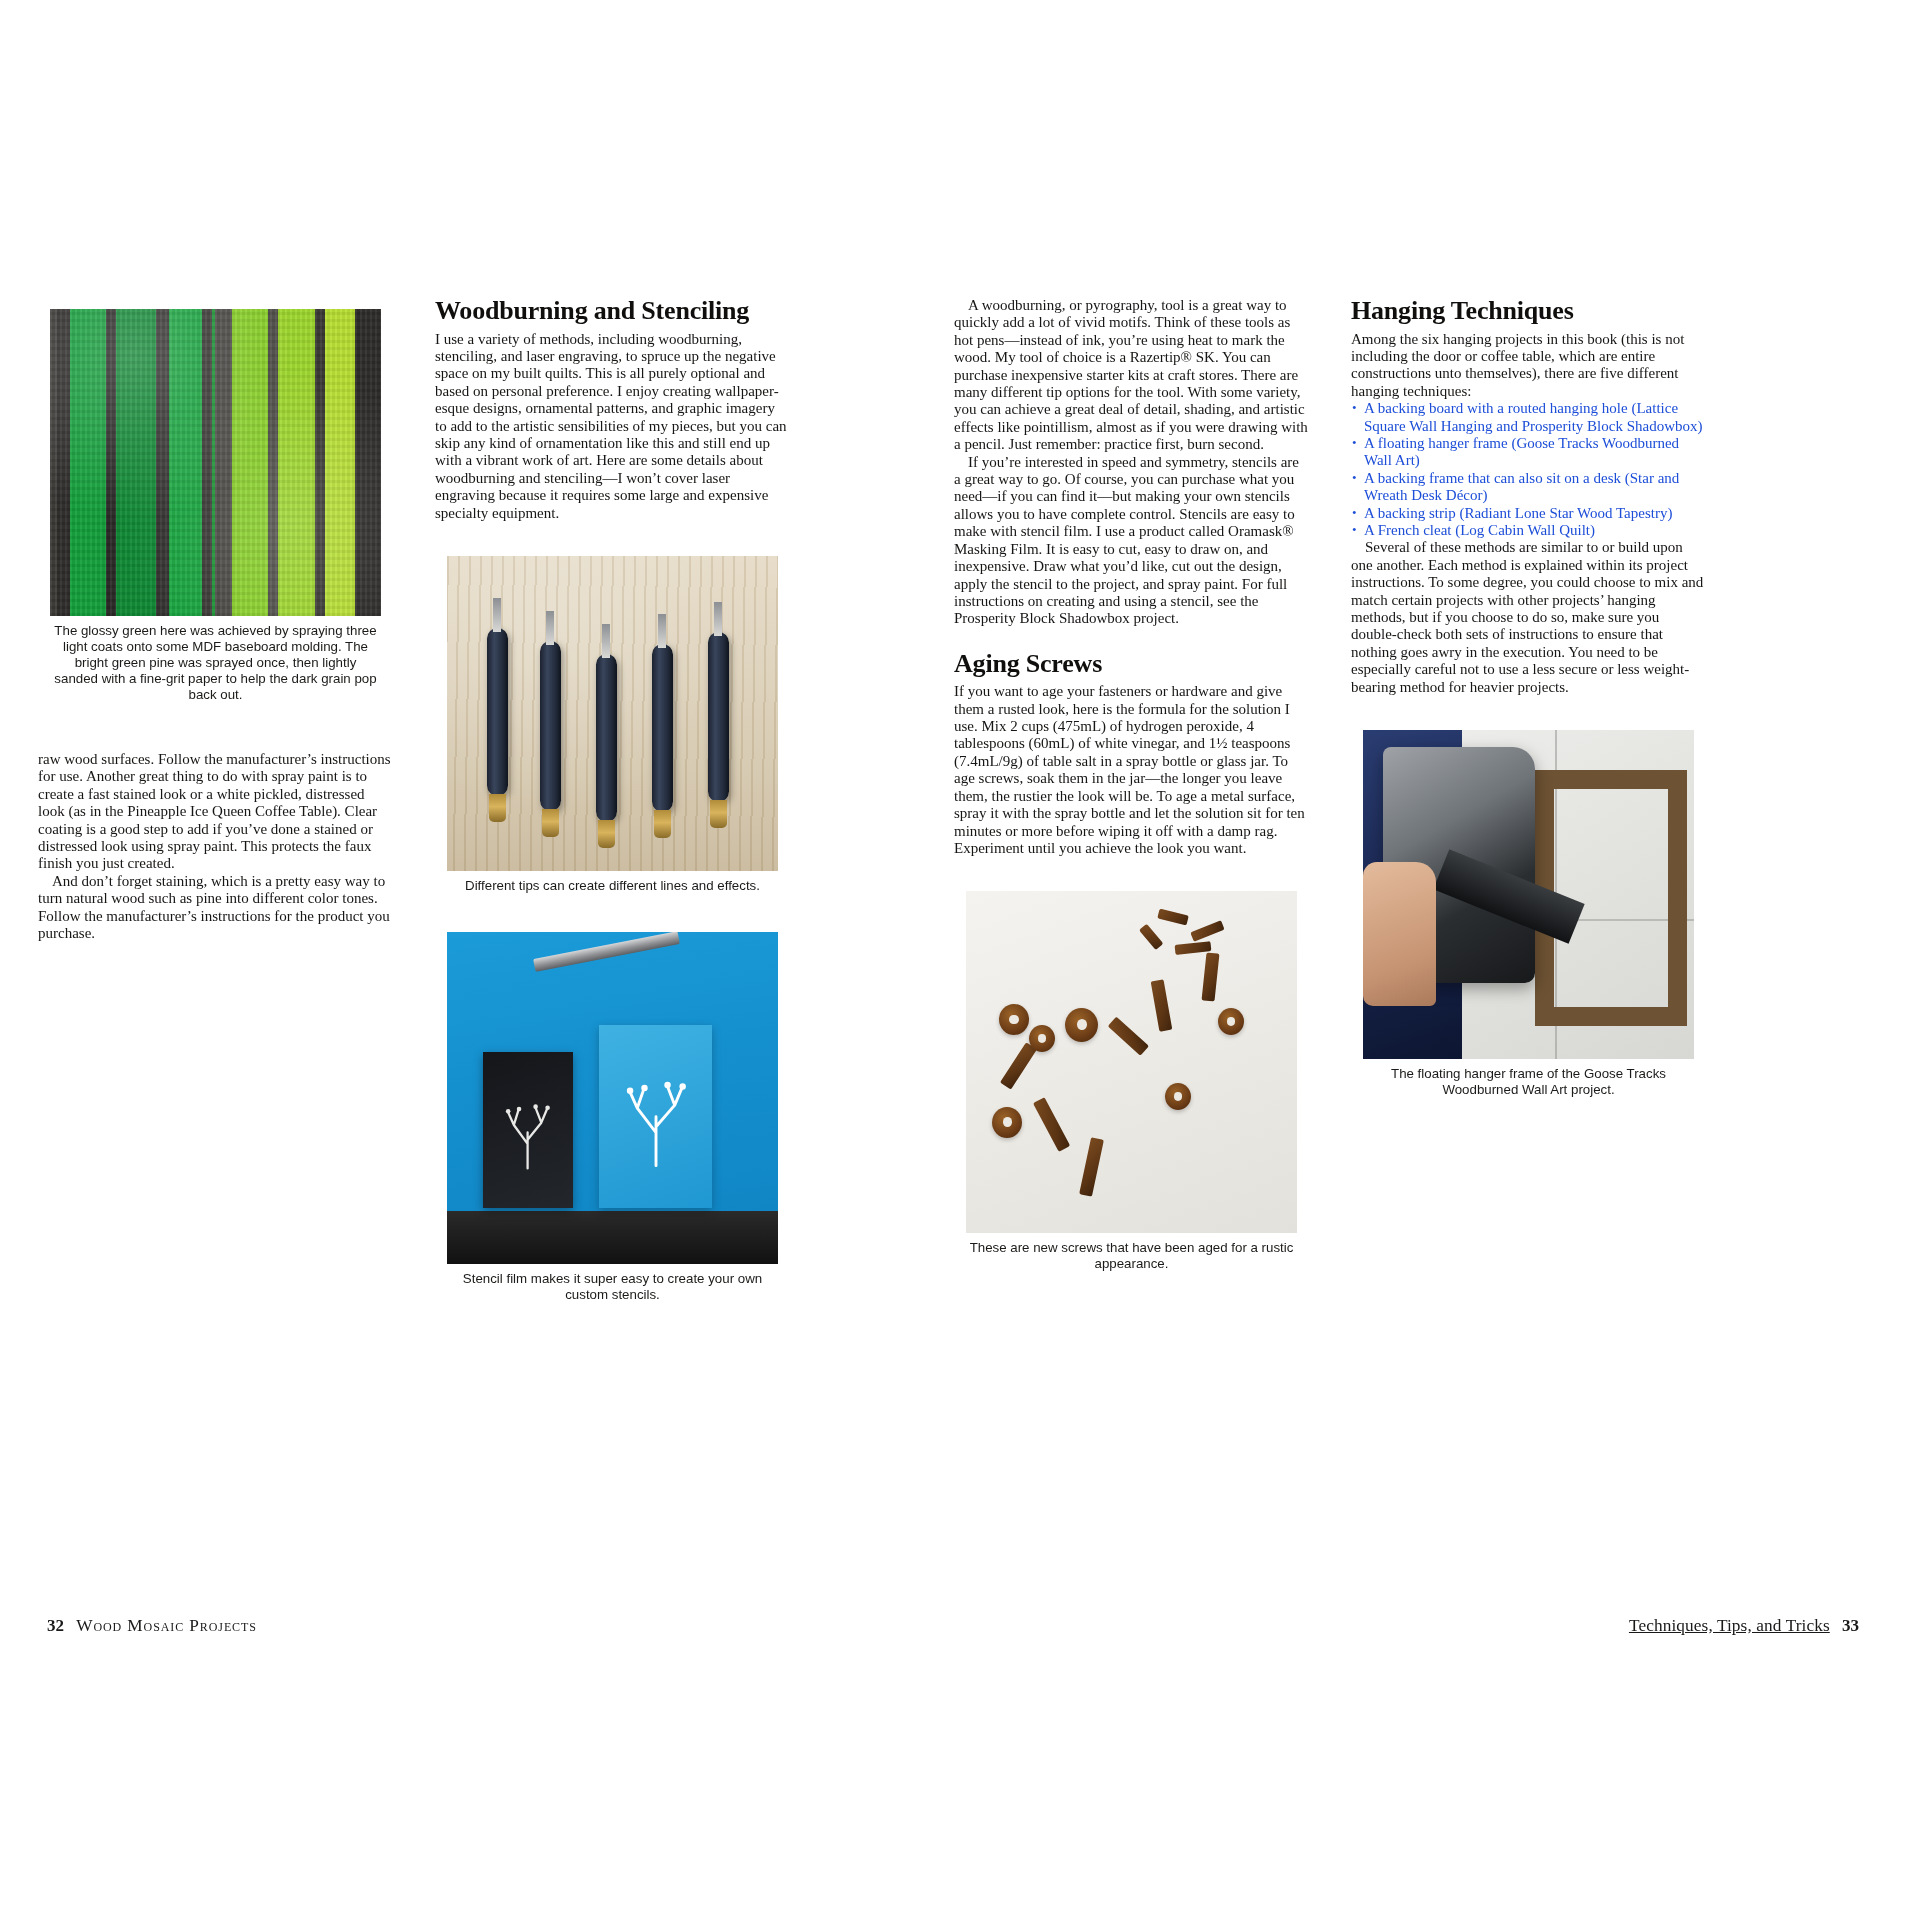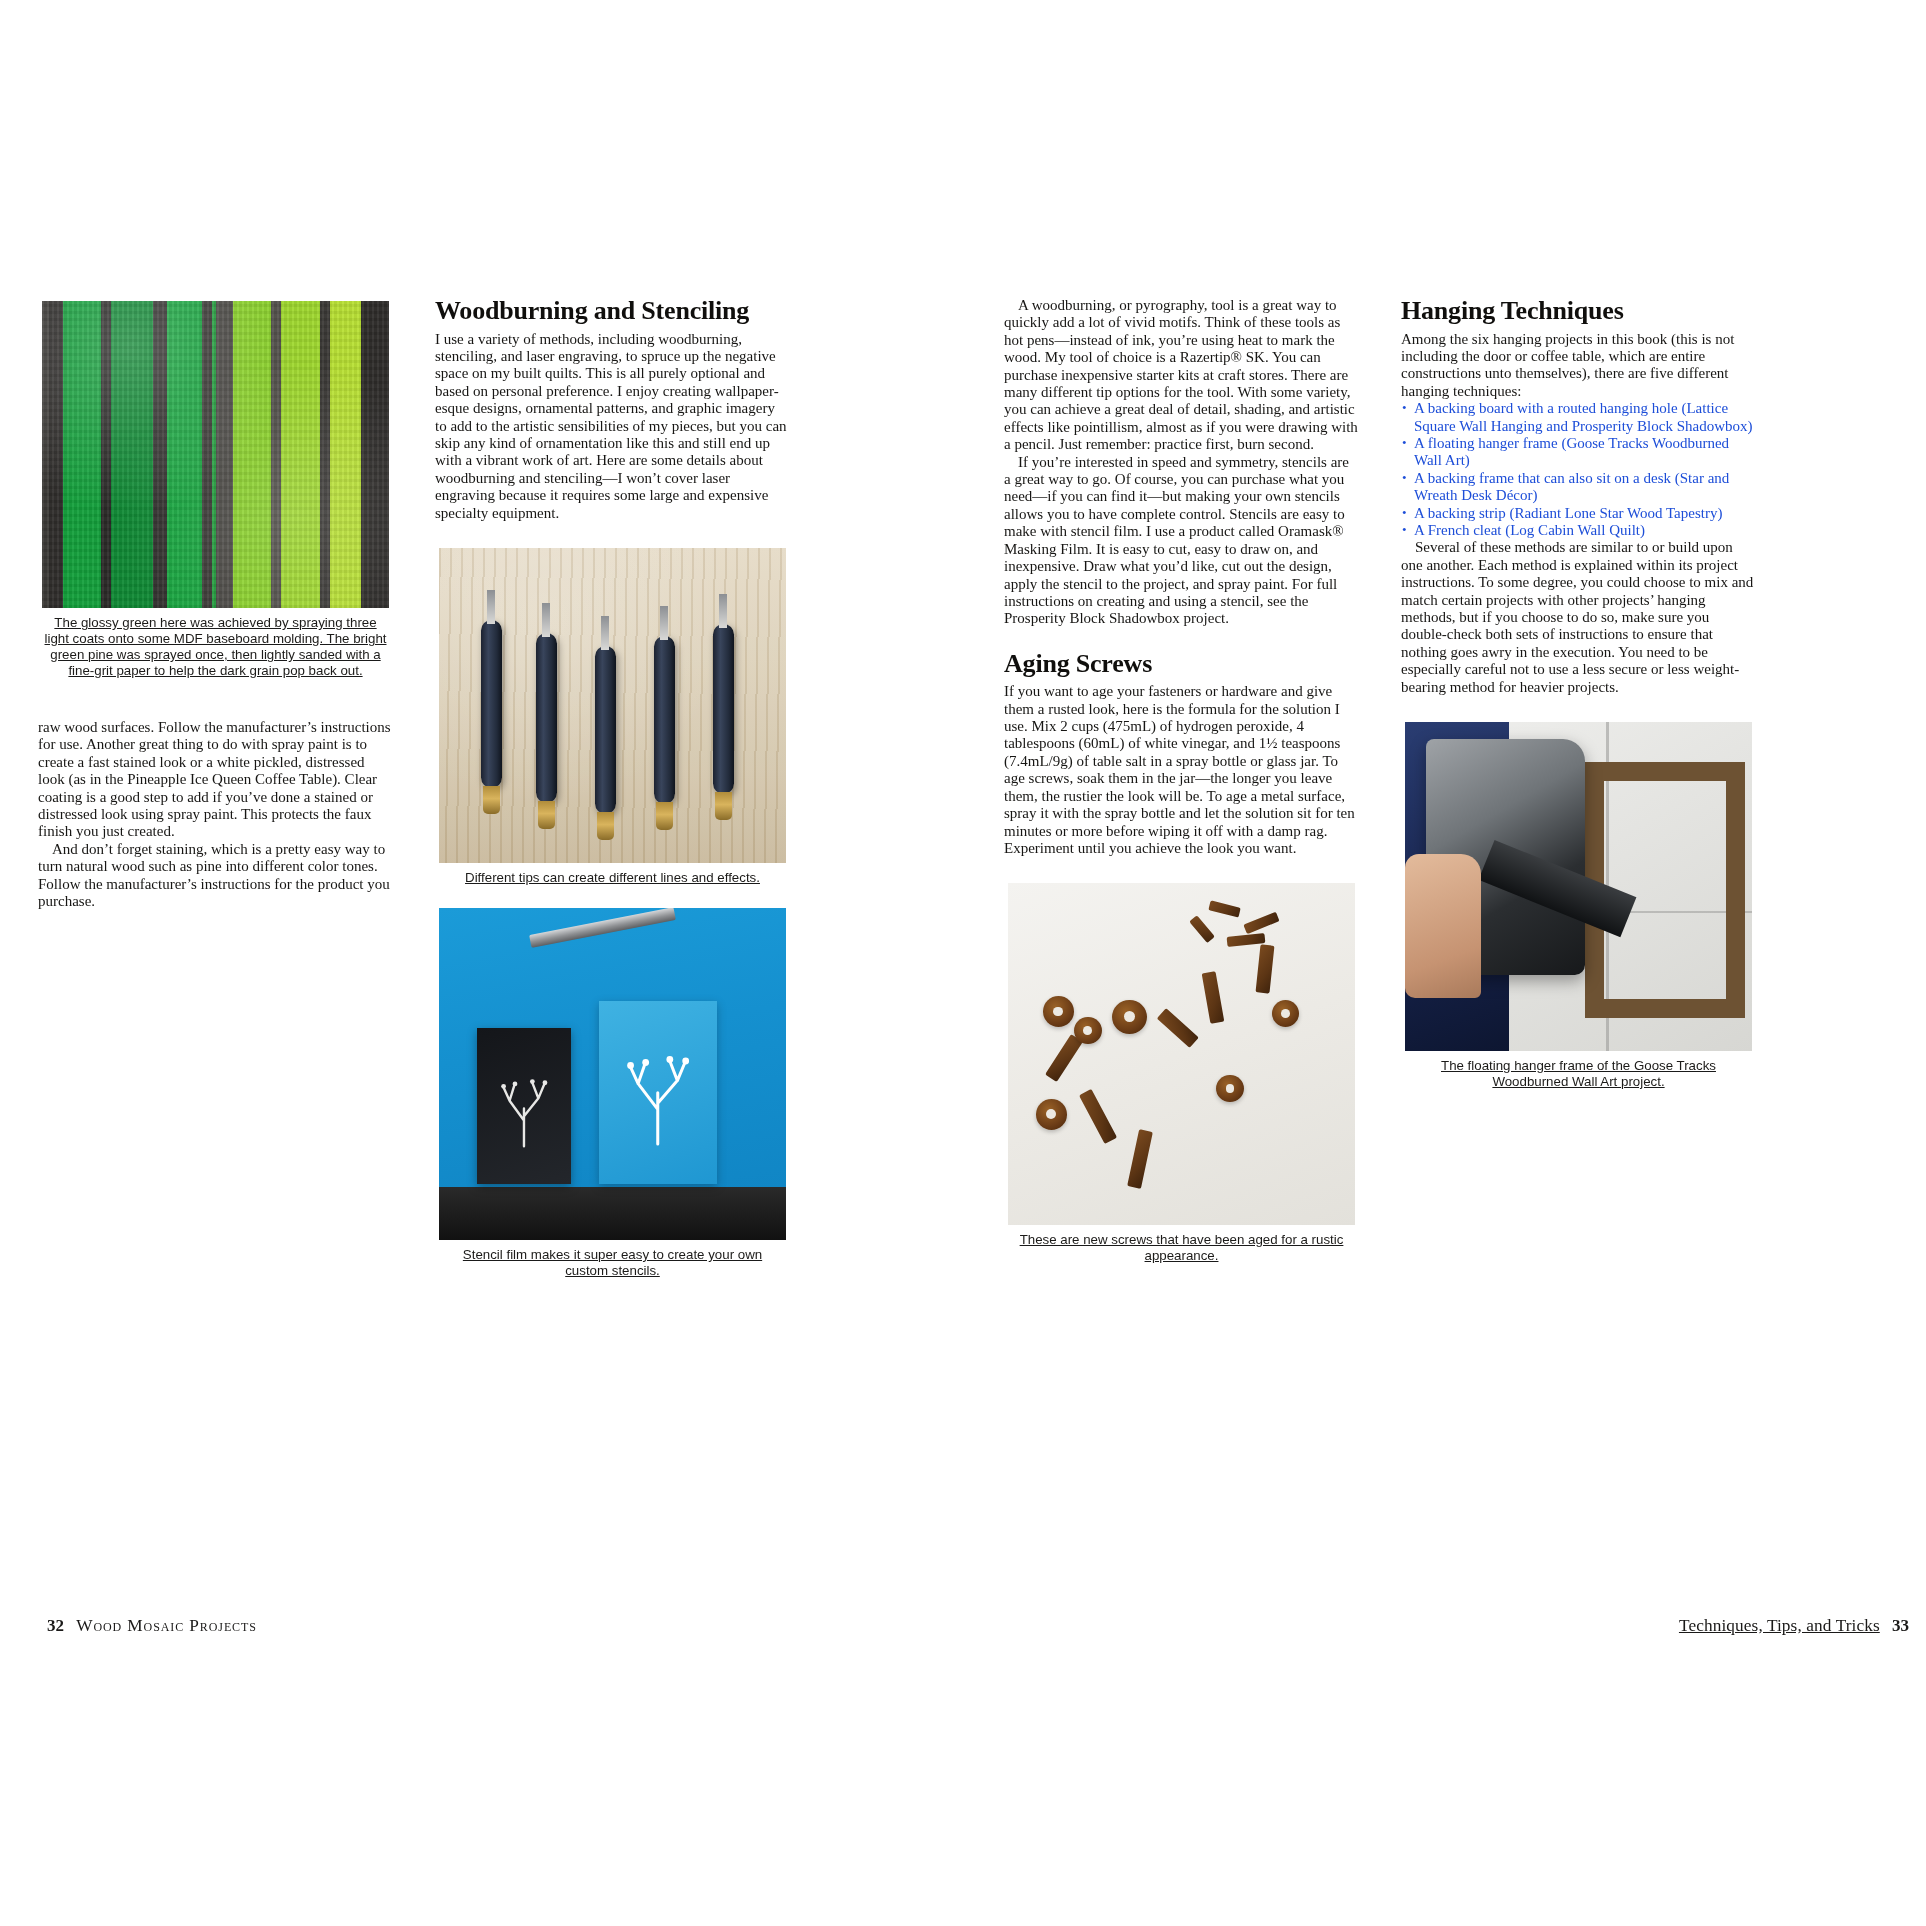--- a/index.html
+++ b/index.html
@@ -32,7 +32,7 @@
     height: 1297px;
   }
   .page-left  { left: 38px;  width: 921px; }
-  .page-right { left: 1004px; width: 921px; }
+  .page-right { left: 954px; width: 921px; }
 
   .cols {
     display: flex;

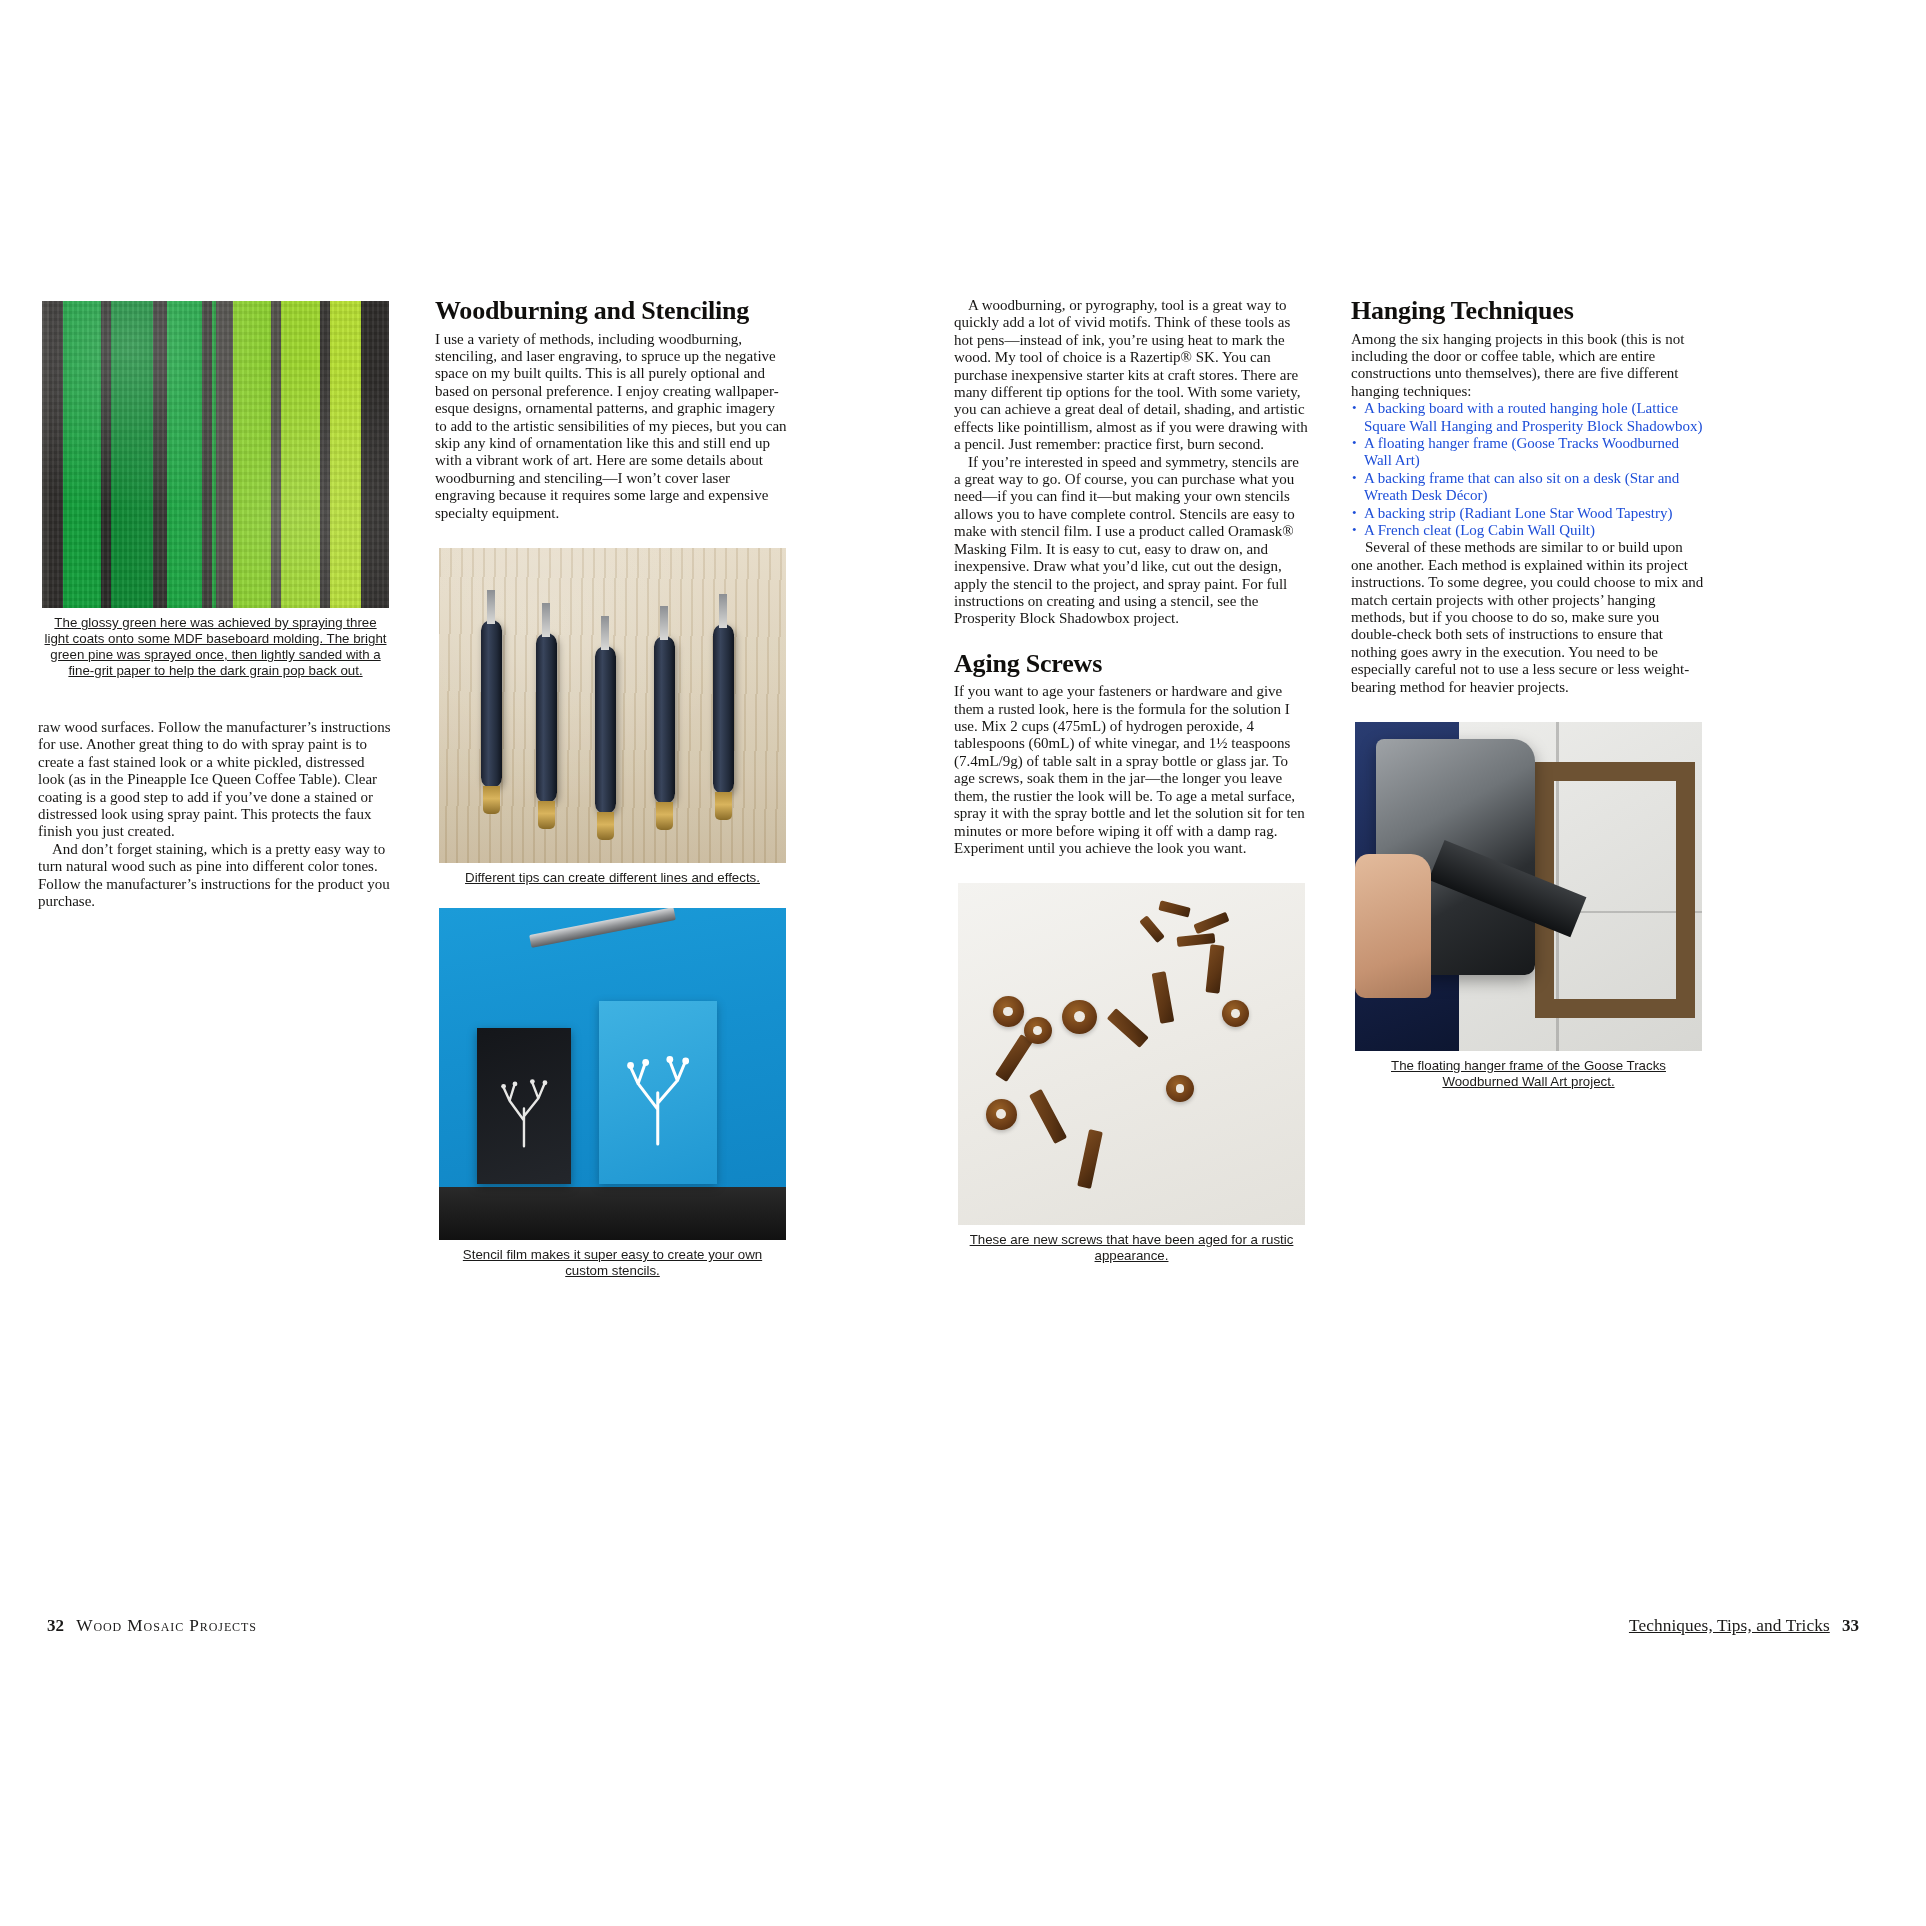--- a/index.html
+++ b/index.html
@@ -124,7 +124,7 @@
   }
 
   
-  .figure { margin: 4px; text-decoration: underline; }
+  .figure { margin: 12px; }
   .fig-img {
     width: 100%;
     display: block;

